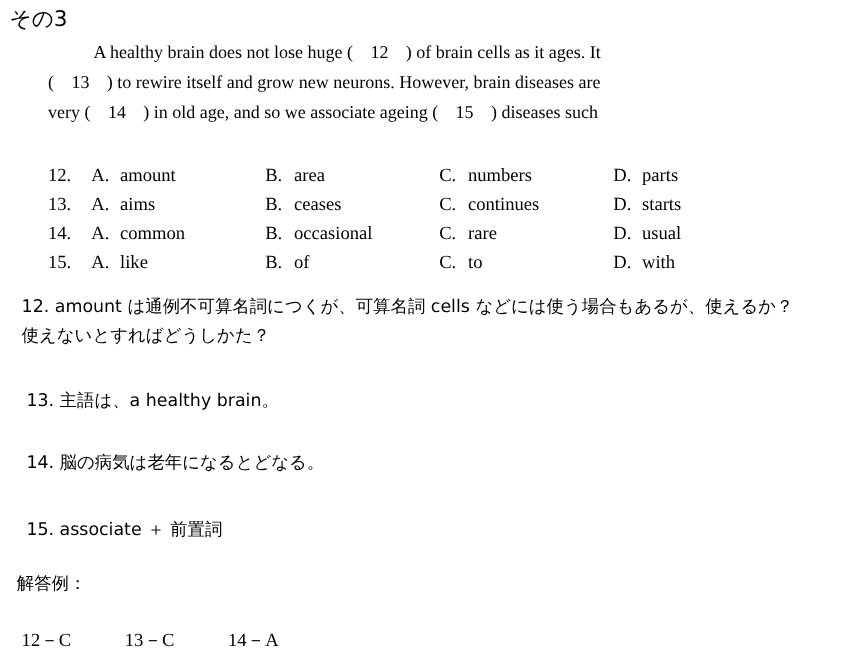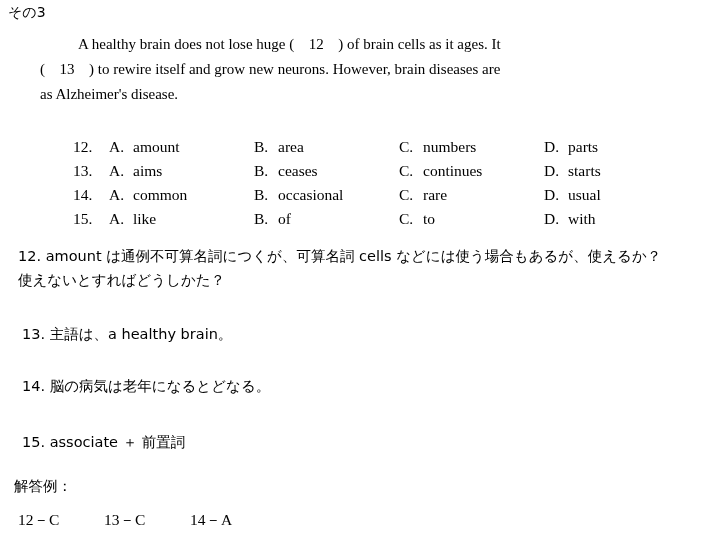--- a/index.html
+++ b/index.html
@@ -24,7 +24,7 @@
     position: absolute;
     left: 8px;
     top: 4px;
-    font-size: 14px;
+    font-size: 18px;
     font-family: "DejaVu Sans", sans-serif;
     text-align: right;
   }

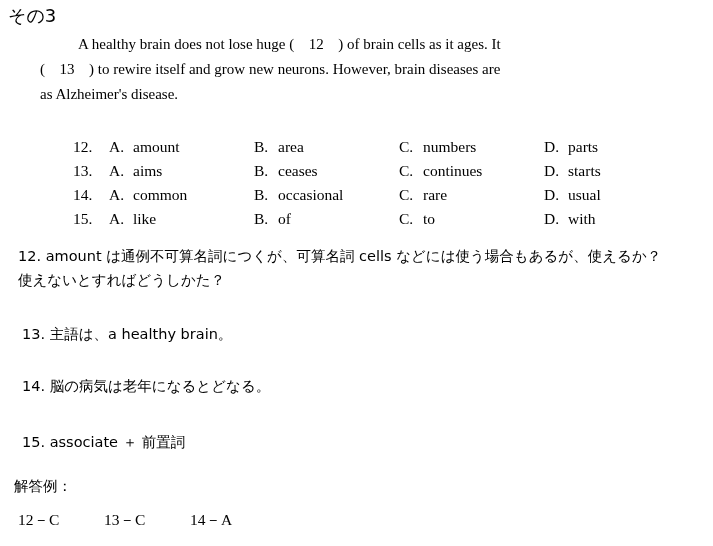--- a/index.html
+++ b/index.html
@@ -140,6 +140,9 @@
       <span class="en">(</span><span class="blank">13</span><span class="en">) to rewire itself and grow new neurons. However, brain diseases are</span>
     </div>
     <div>
+      <span class="en">very (</span><span class="blank">14</span><span class="en">) in old age, and so we associate ageing (</span><span class="blank">15</span><span class="en">) diseases such</span>
+    </div>
+    <div>
       <span class="en">as Alzheimer's disease.</span>
     </div>
   </div>

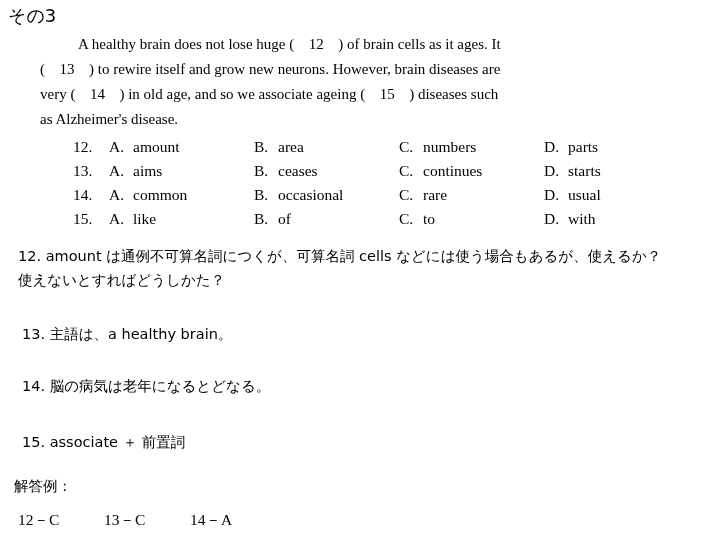--- a/index.html
+++ b/index.html
@@ -142,9 +142,6 @@
     <div>
       <span class="en">very (</span><span class="blank">14</span><span class="en">) in old age, and so we associate ageing (</span><span class="blank">15</span><span class="en">) diseases such</span>
     </div>
-    <div>
-      <span class="en">as Alzheimer's disease.</span>
-    </div>
   </div>
 
   <div class="choices">

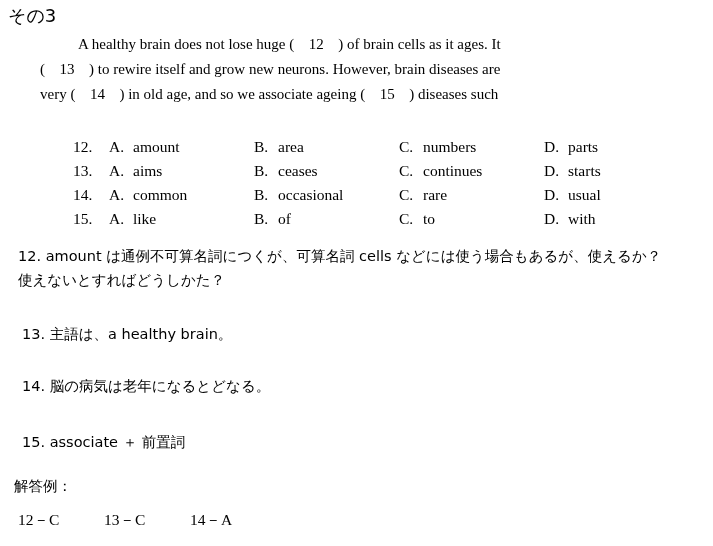--- a/index.html
+++ b/index.html
@@ -60,7 +60,6 @@
   .choice-num {
     width: 36px;
     flex: 0 0 36px;
-    margin-left: 33px;
   }
   .choice-opt {
     flex: 0 0 145px;

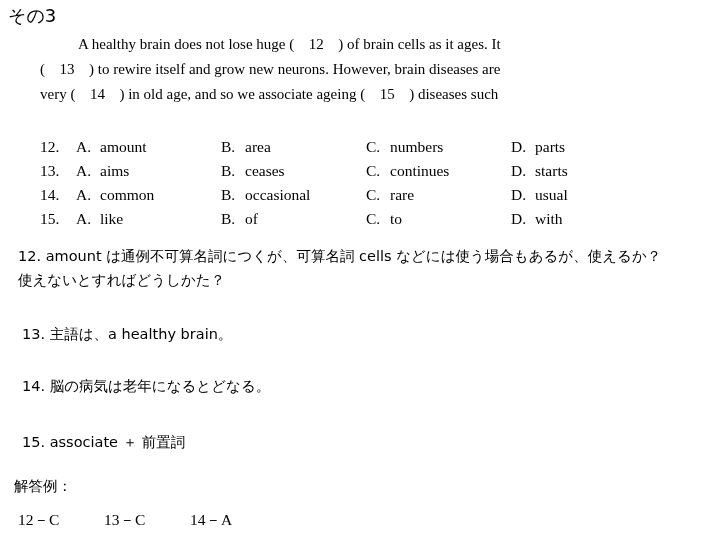--- a/index.html
+++ b/index.html
@@ -119,6 +119,7 @@
   }
   .answer-item {
     width: 86px;
+    margin-top: 13px;
   }
   .en {
     font-family: "Liberation Serif", serif;

